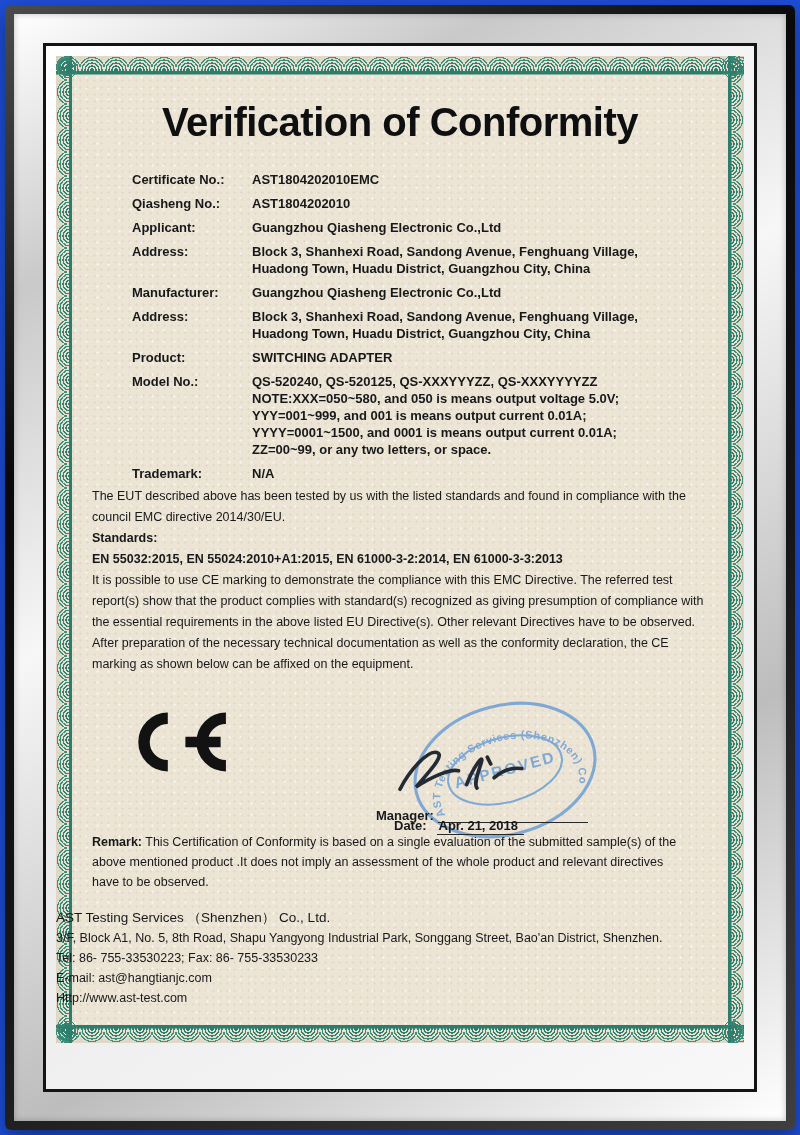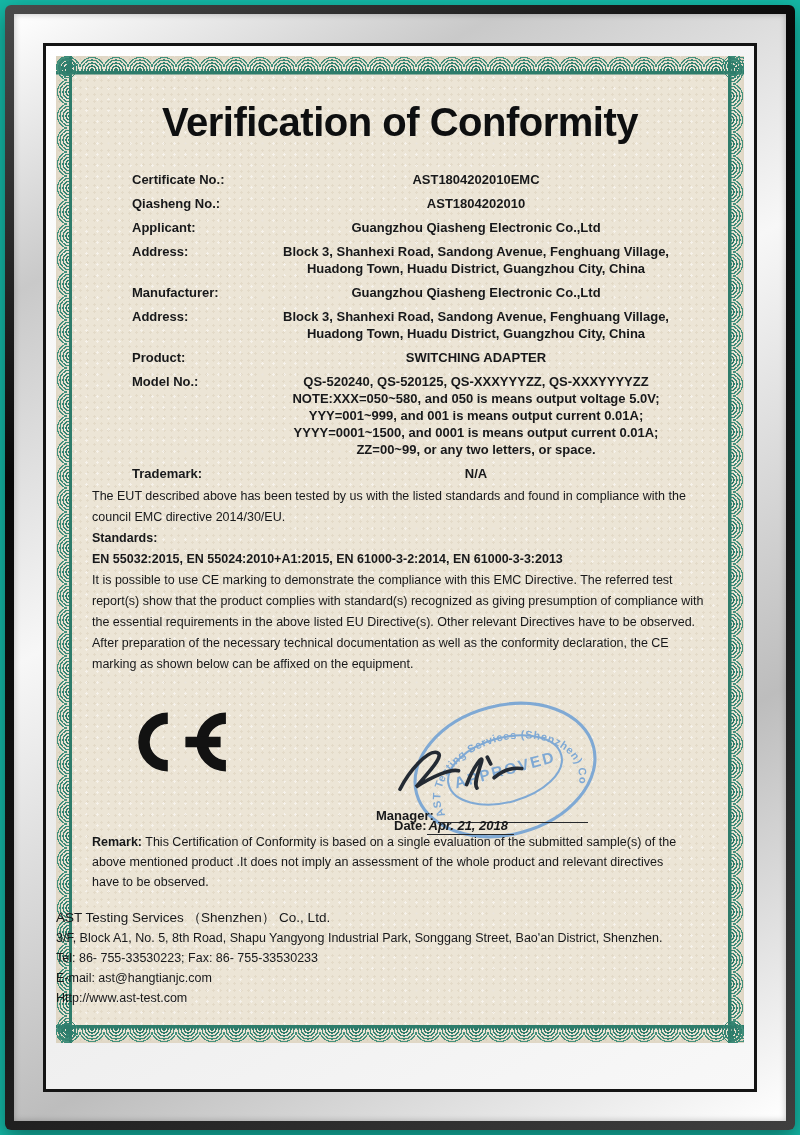--- a/index.html
+++ b/index.html
@@ -7,7 +7,7 @@
   body { font-family:"Liberation Sans", sans-serif; background:#e6e6e6; position:relative; overflow:hidden; }
 
   
-  .photo   { position:absolute; inset:0; background:#14b8a6; }
+  .photo   { position:absolute; inset:0; background:#1d4ed8; }
   .f-black { position:absolute; inset:5px; border-radius:6px;
              background:linear-gradient(150deg,#4b4b4b,#090909 30%,#161616 62%,#3f3f3f);
              box-shadow:0 8px 22px rgba(0,0,0,.4); }

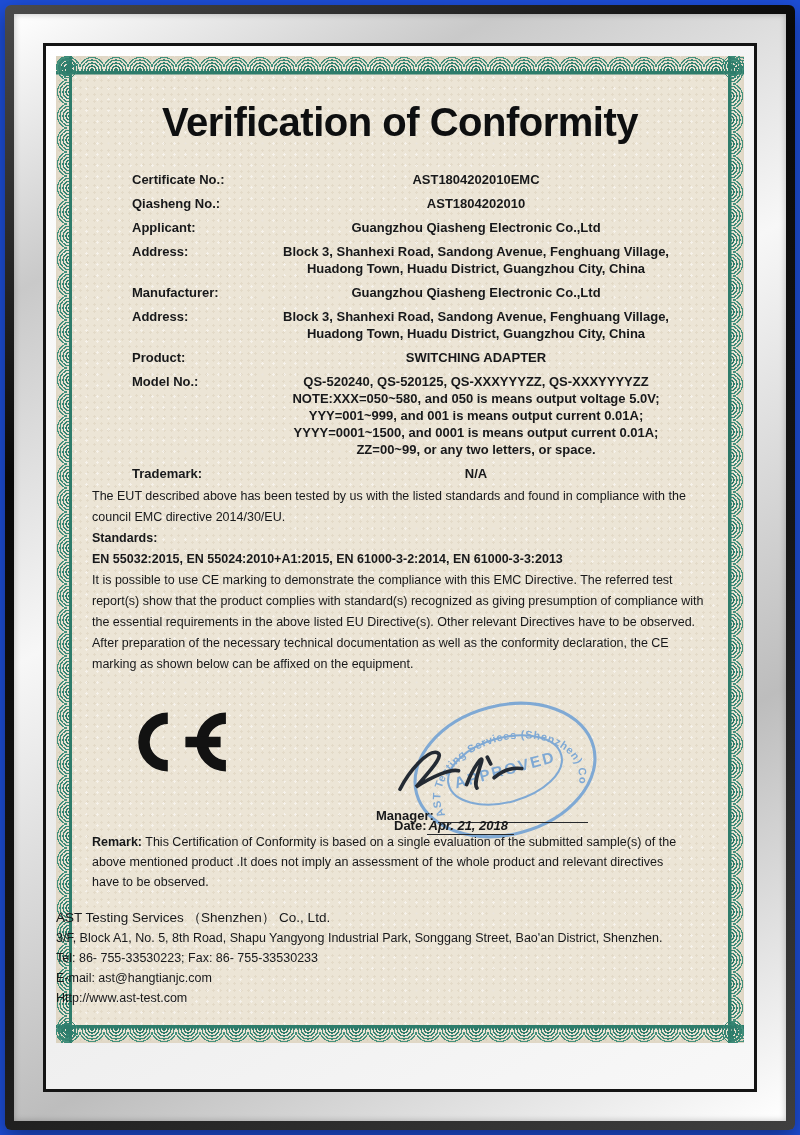--- a/index.html
+++ b/index.html
@@ -95,7 +95,7 @@
   .fields { position:absolute; top:115px; left:76px; right:44px; }
   .frow { display:flex; margin-bottom:7px; font-size:13px; font-weight:bold; line-height:17px; }
   .flbl { width:120px; flex:none; }
-  .fval { flex:1; white-space:pre-line;text-align:center; }
+  .fval { flex:1; white-space:pre-line; }
 
   .statement { position:absolute; top:430px; left:36px; right:40px;
                font-size:12.5px; line-height:21px; }

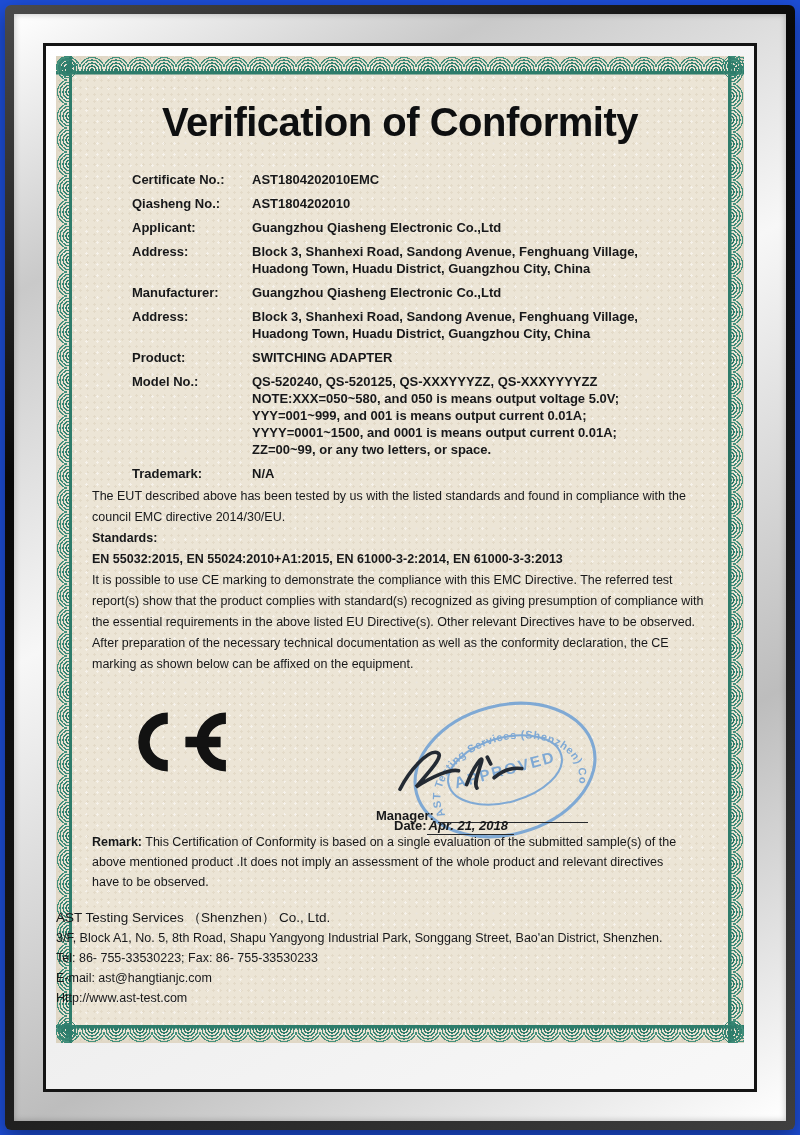--- a/index.html
+++ b/index.html
@@ -113,7 +113,7 @@
   .sig-line { width:150px; border-bottom:1.6px solid #26282b; height:15px; margin-left:4px; }
   .date-row { position:absolute; left:48px; top:162px; display:flex;
               font-size:13px; font-weight:bold;text-align:center; }
-  .date-val { margin-left:0; border-bottom:1.6px solid #26282b; padding:0 6px 1px 2px;font-style:italic; }
+  .date-val { margin-left:10px; border-bottom:1.6px solid #26282b; padding:0 6px 1px 2px; }
 
   .remark { position:absolute; top:776px; left:36px; right:64px;
             font-size:12.5px; line-height:20px; }

